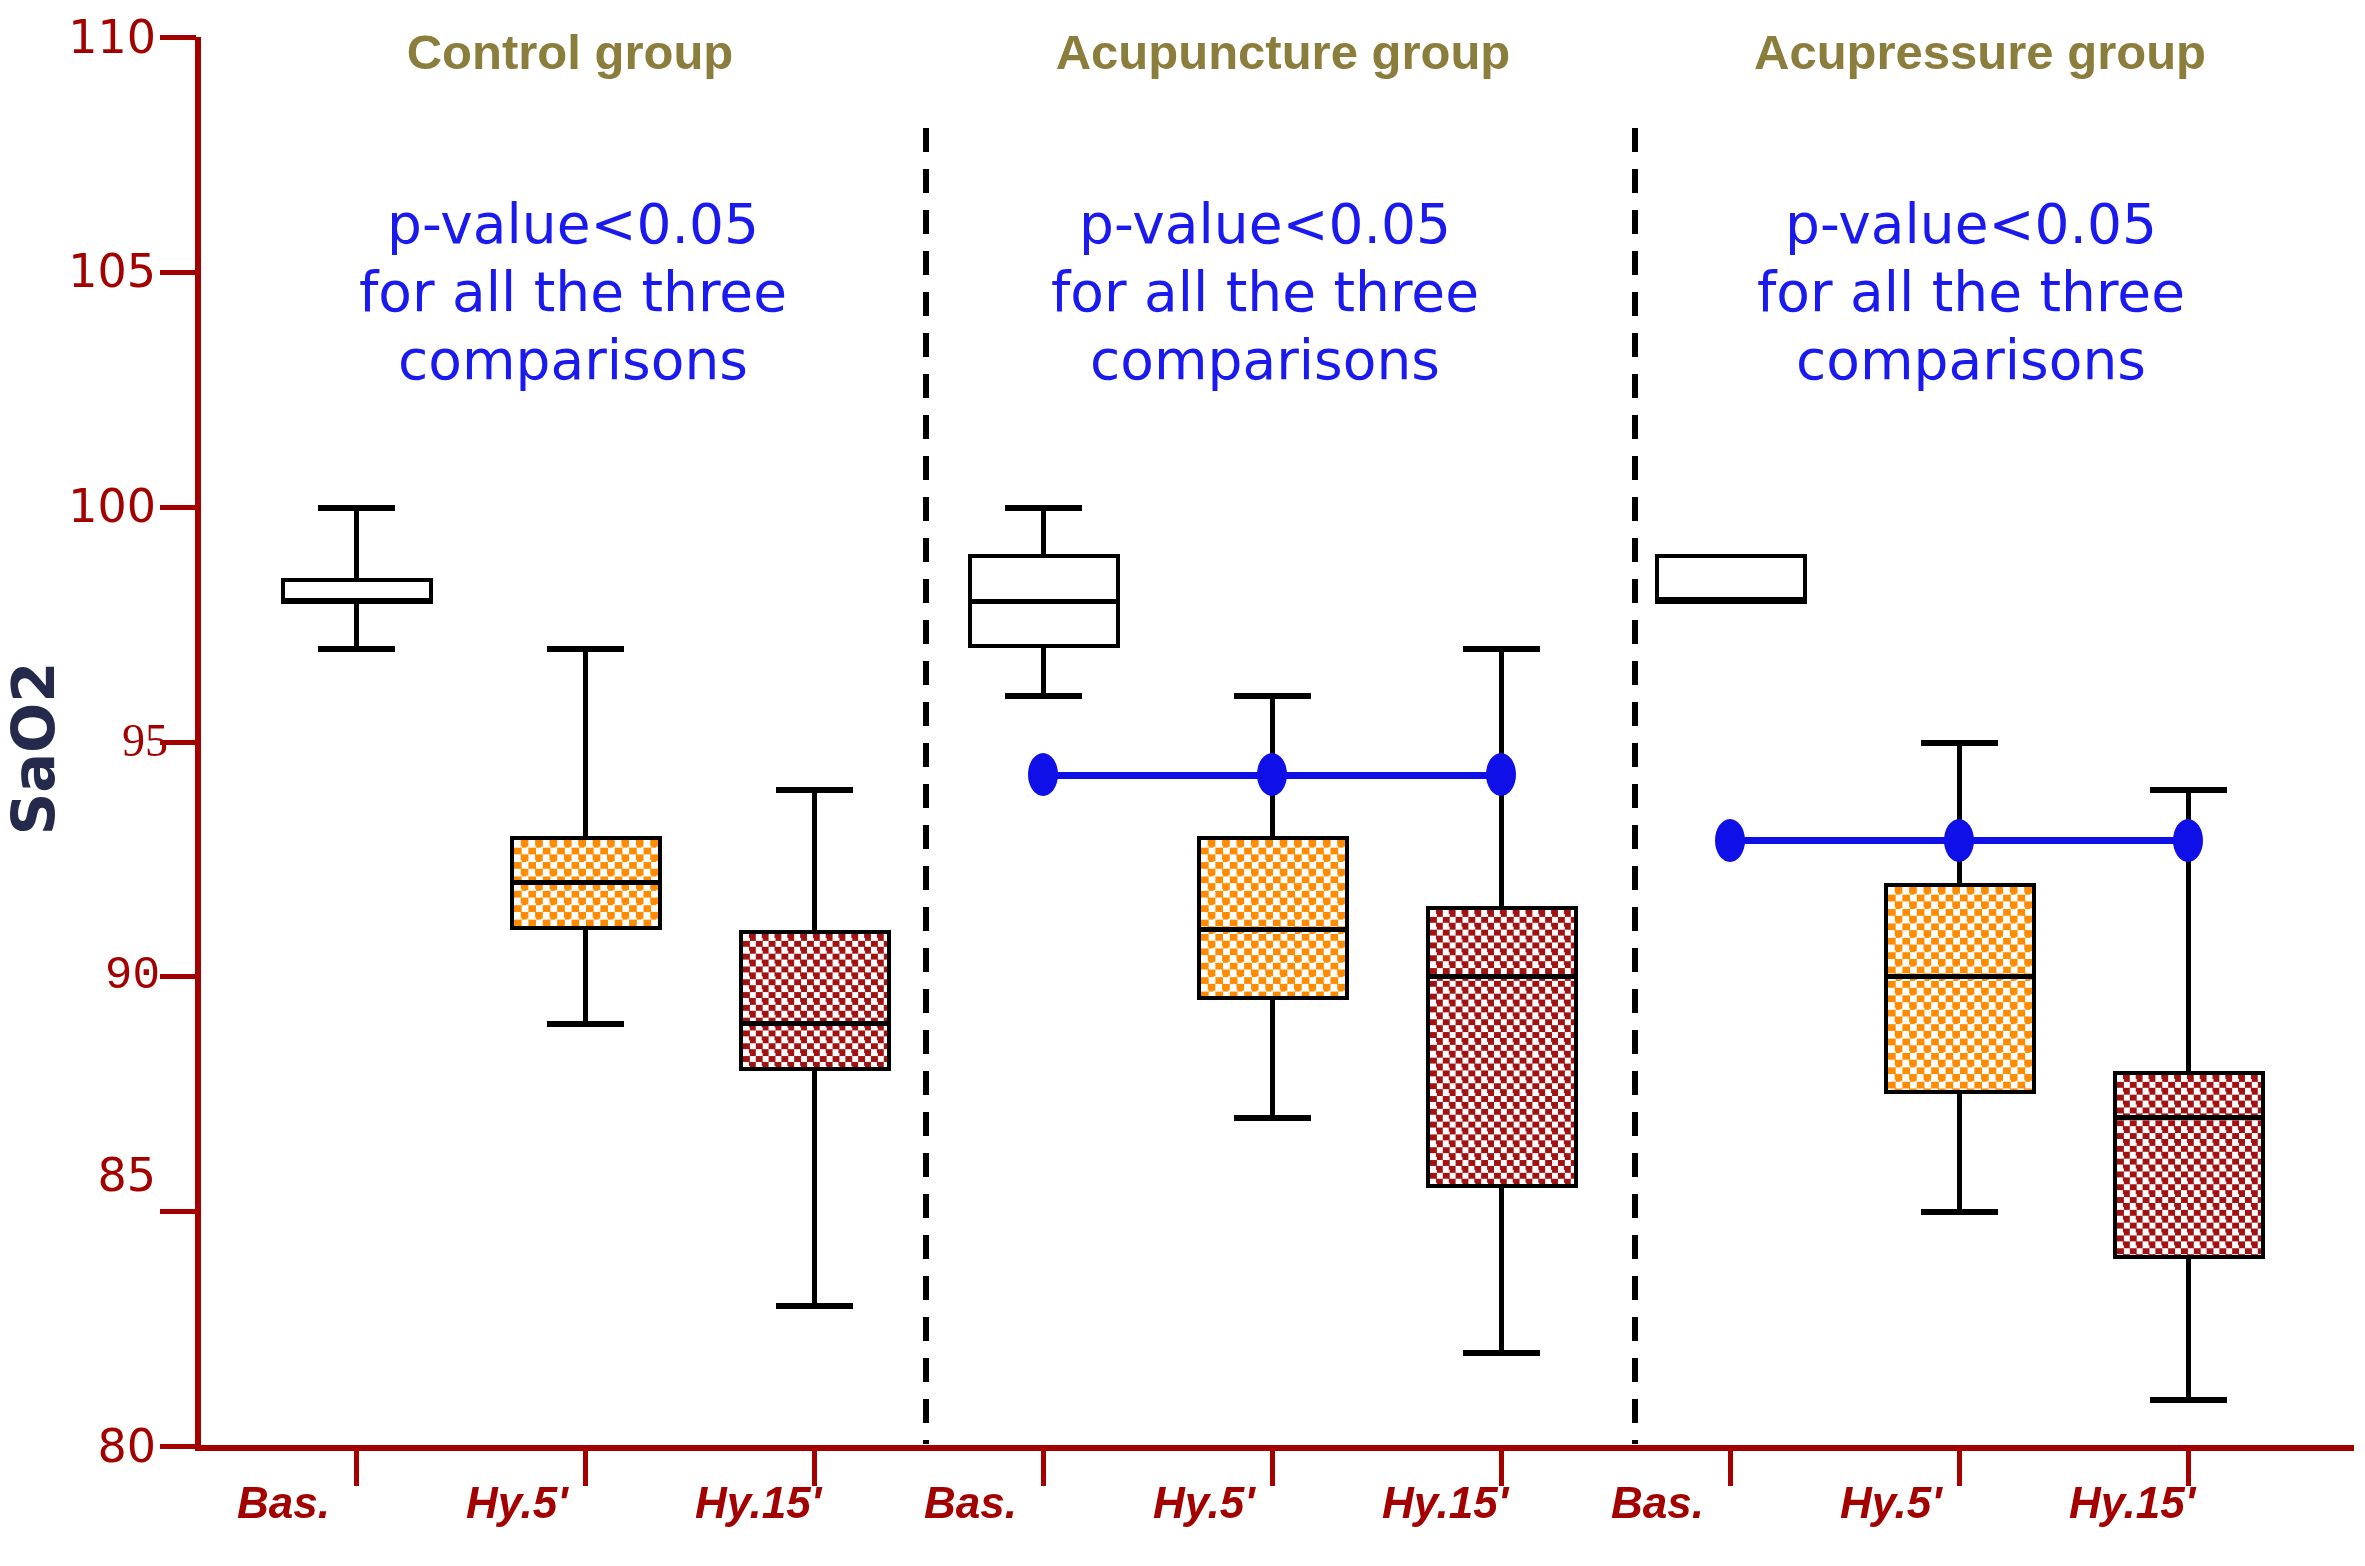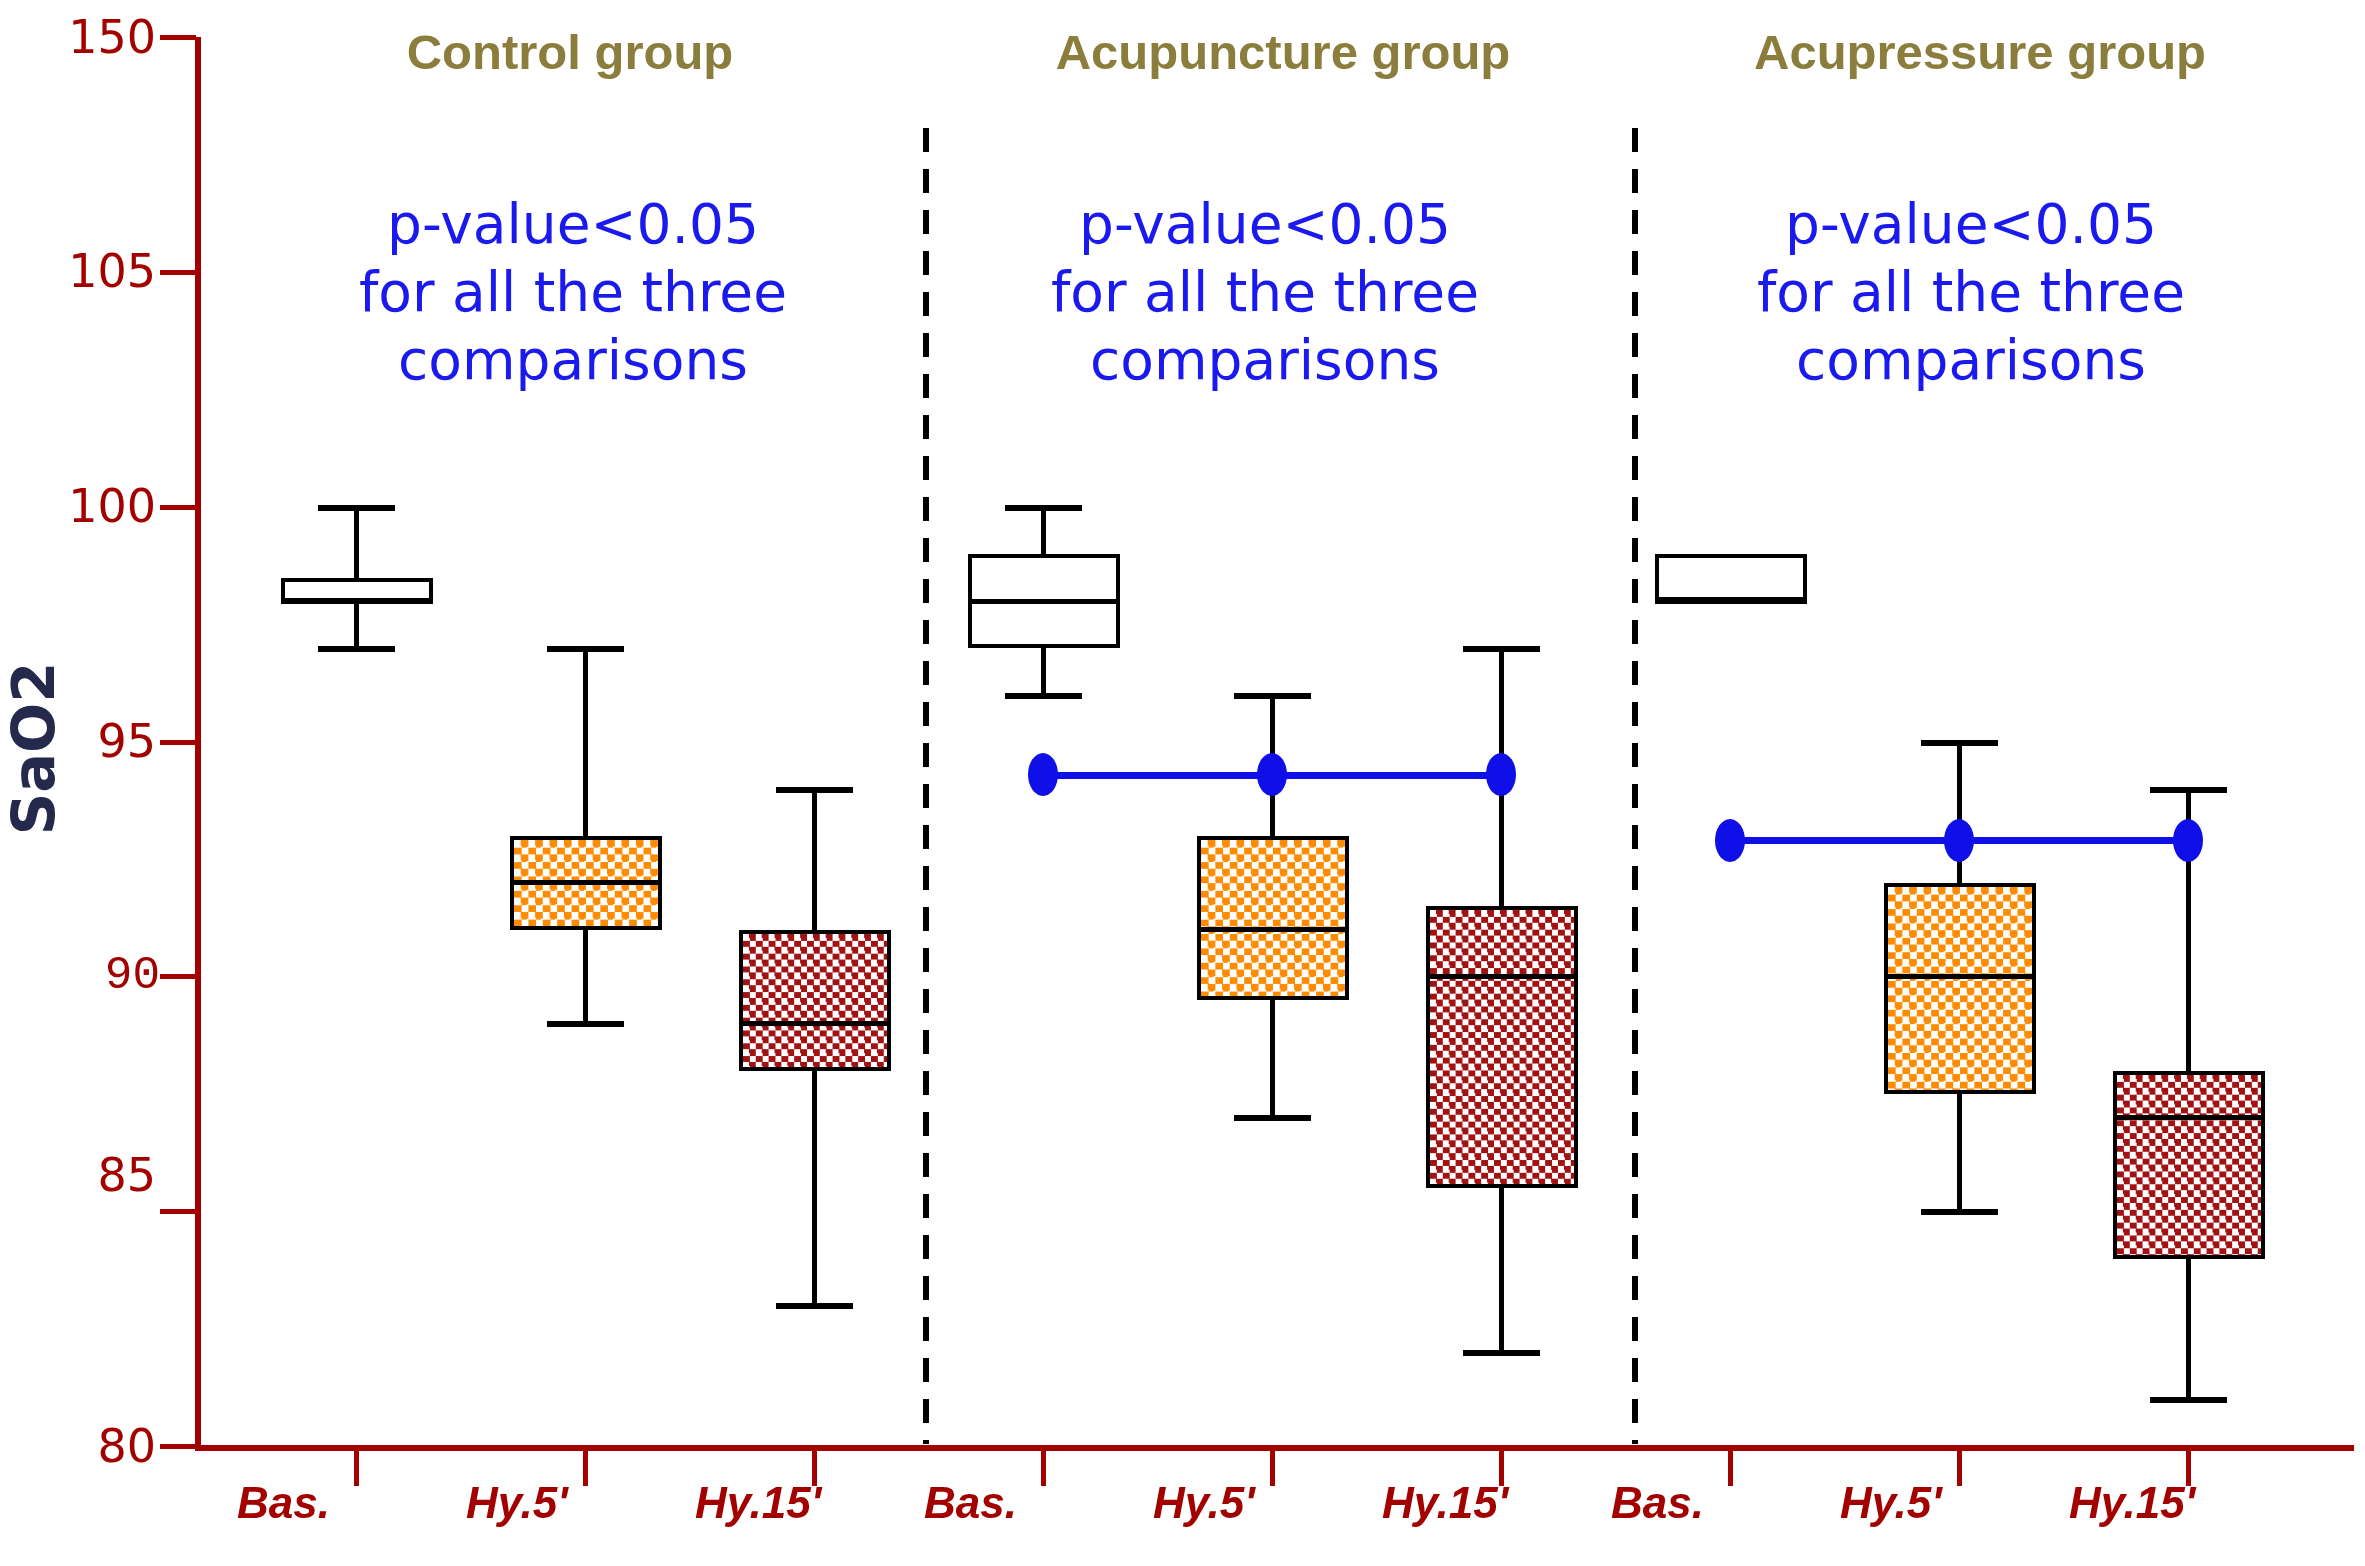--- a/index.html
+++ b/index.html
@@ -85,7 +85,7 @@
     <div class="abs y-tick" style="left: 160px; top: 270px;"></div>
     <div class="abs y-tick-label" style="left: 4px; top: 248px;">105</div>
     <div class="abs y-tick" style="left: 160px; top: 35px;"></div>
-    <div class="abs y-tick-label" style="left: 4px; top: 13.6px;">150</div>
+    <div class="abs y-tick-label" style="left: 4px; top: 13.6px;">110</div>
     <div class="abs y-axis-title" style="left: -70px; top: 714px; width: 207px; text-align: center;">SaO2</div>
     <div class="abs panel-separator" style="left: 923px; top: 128px; height: 1316px;"></div>
     <div class="abs panel-separator" style="left: 1632px; top: 128px; height: 1316px;"></div>

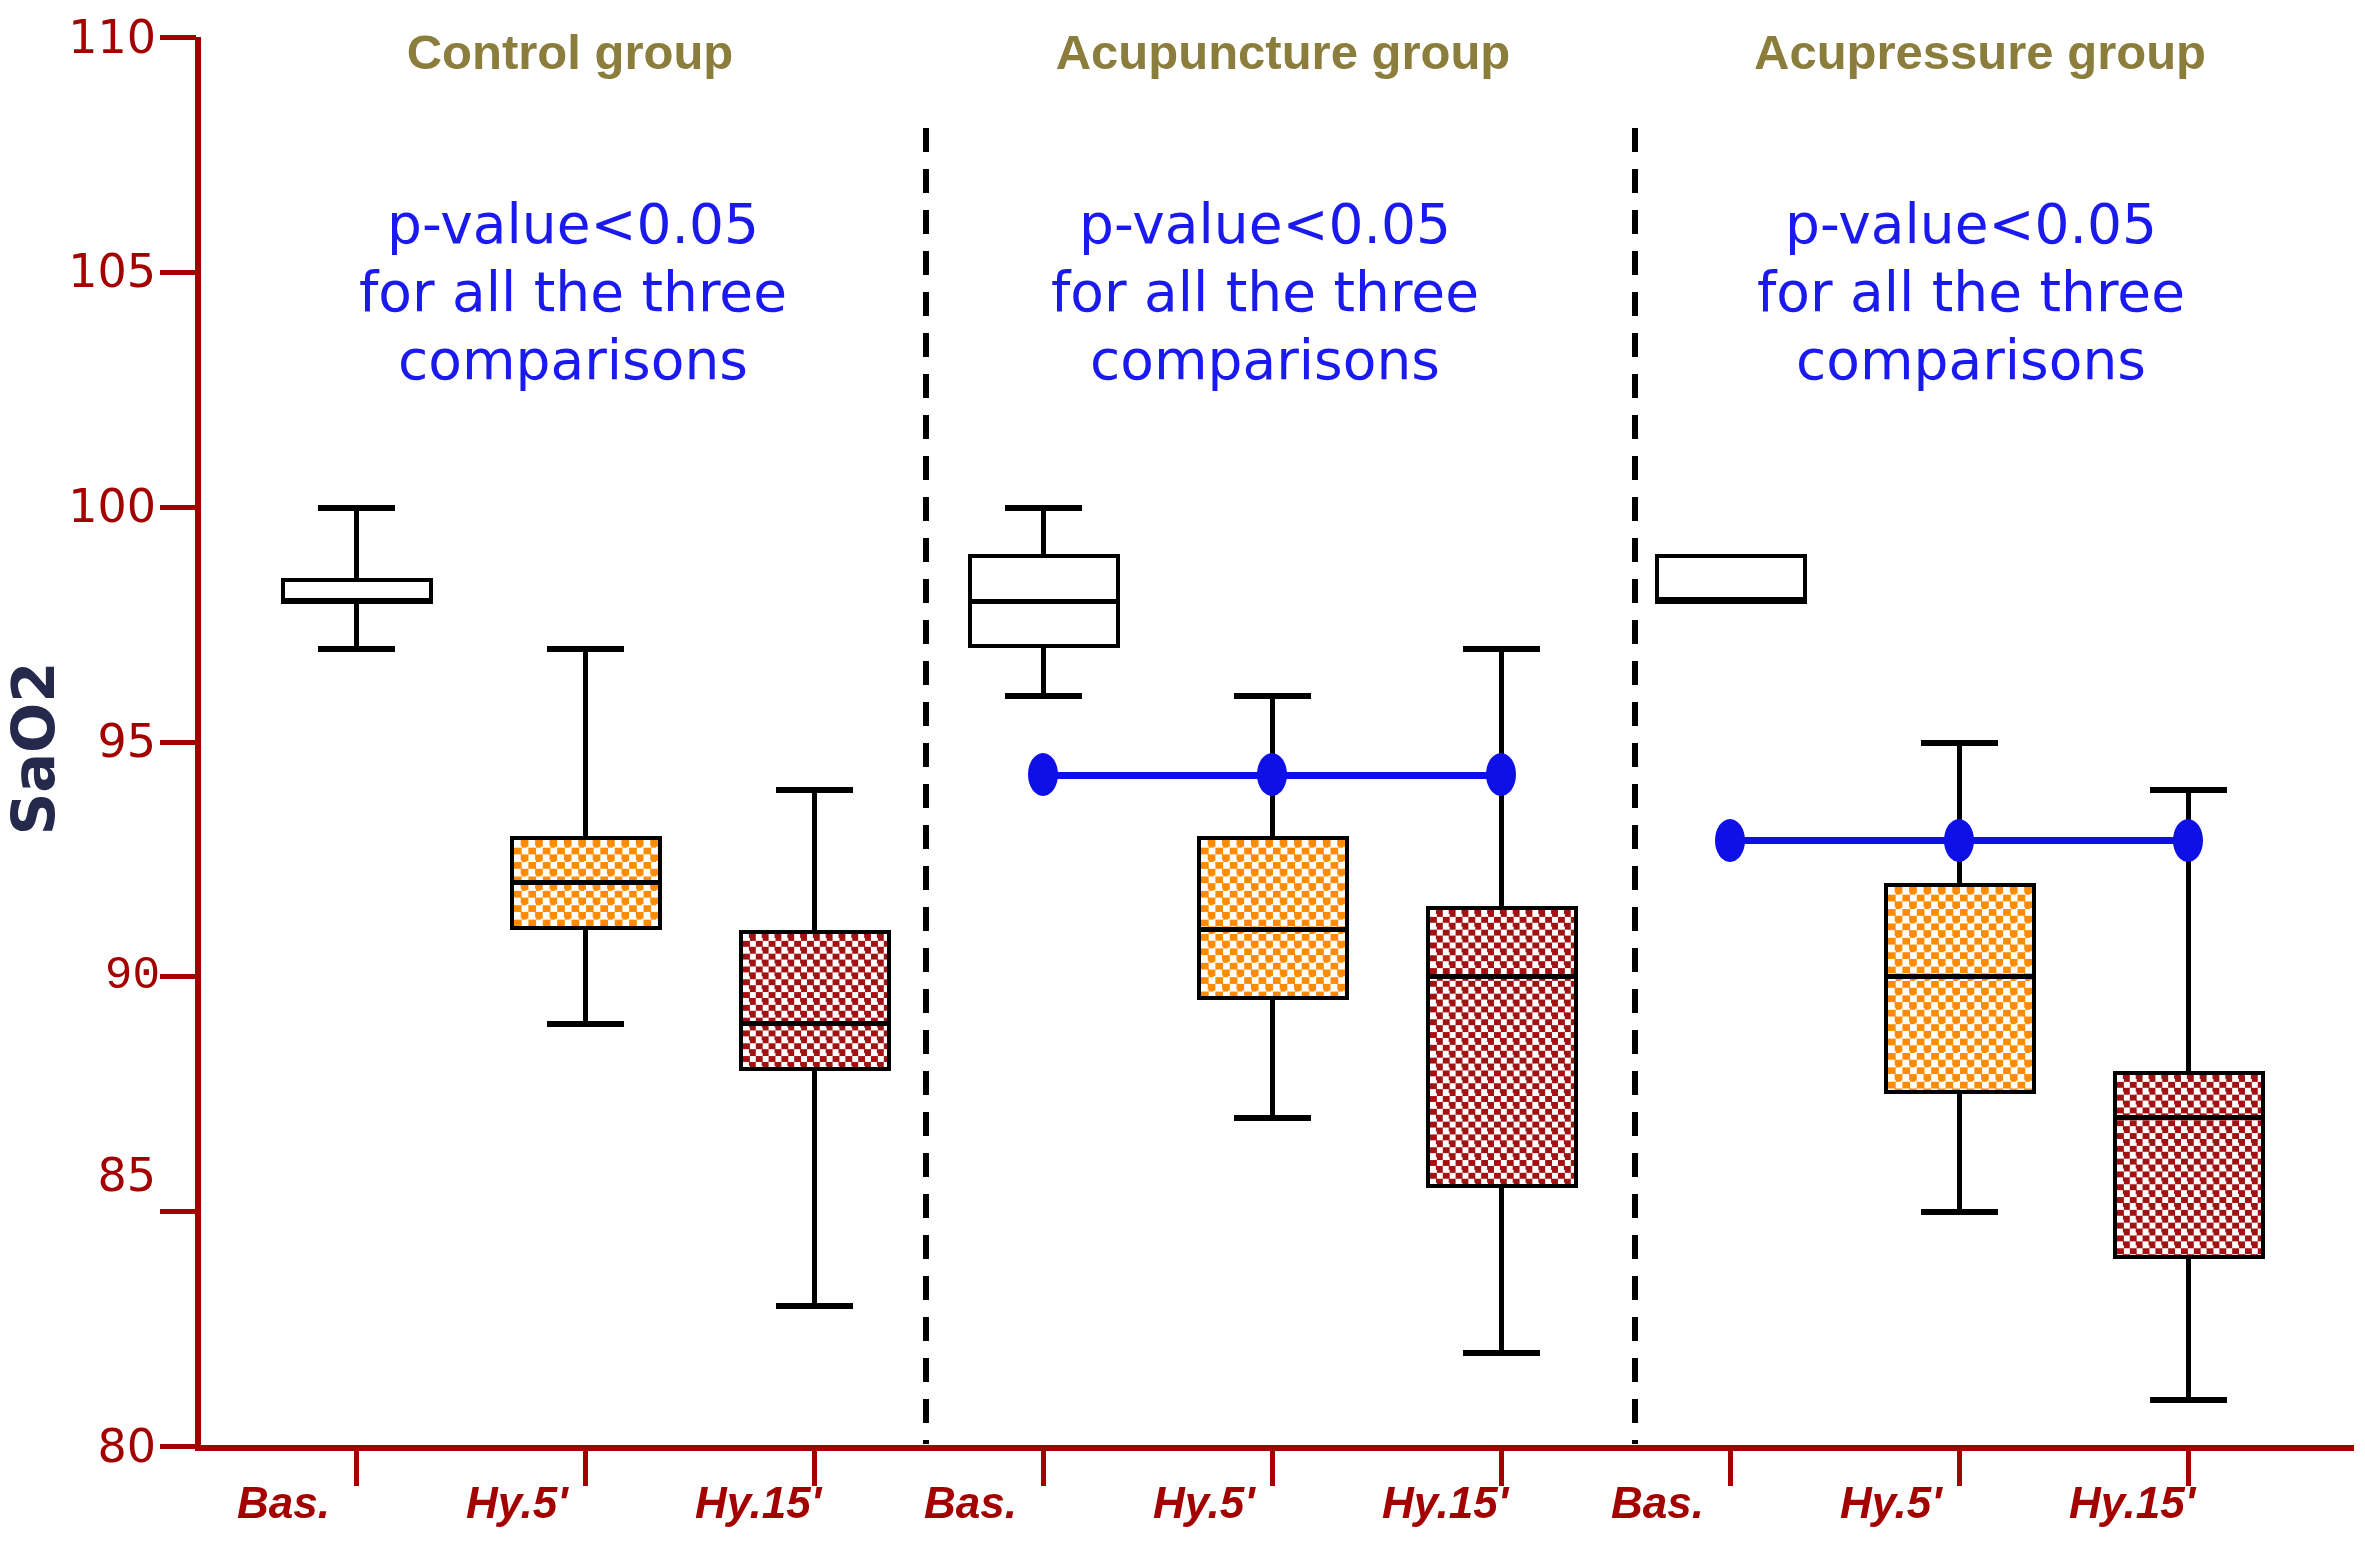--- a/index.html
+++ b/index.html
@@ -79,7 +79,7 @@
     <div class="abs y-tick" style="left: 160px; top: 974px;"></div>
     <div class="abs y-tick-label" style="left: 8px; top: 953px; font-family: Liberation Mono, monospace;">90</div>
     <div class="abs y-tick" style="left: 160px; top: 740px;"></div>
-    <div class="abs y-tick-label" style="left: 4px; top: 718px;">95</div>
+    <div class="abs y-tick-label" style="left: 16px; top: 718px; font-family: Liberation Serif, serif;">95</div>
     <div class="abs y-tick" style="left: 160px; top: 505px;"></div>
     <div class="abs y-tick-label" style="left: 4px; top: 483px;">100</div>
     <div class="abs y-tick" style="left: 160px; top: 270px;"></div>

